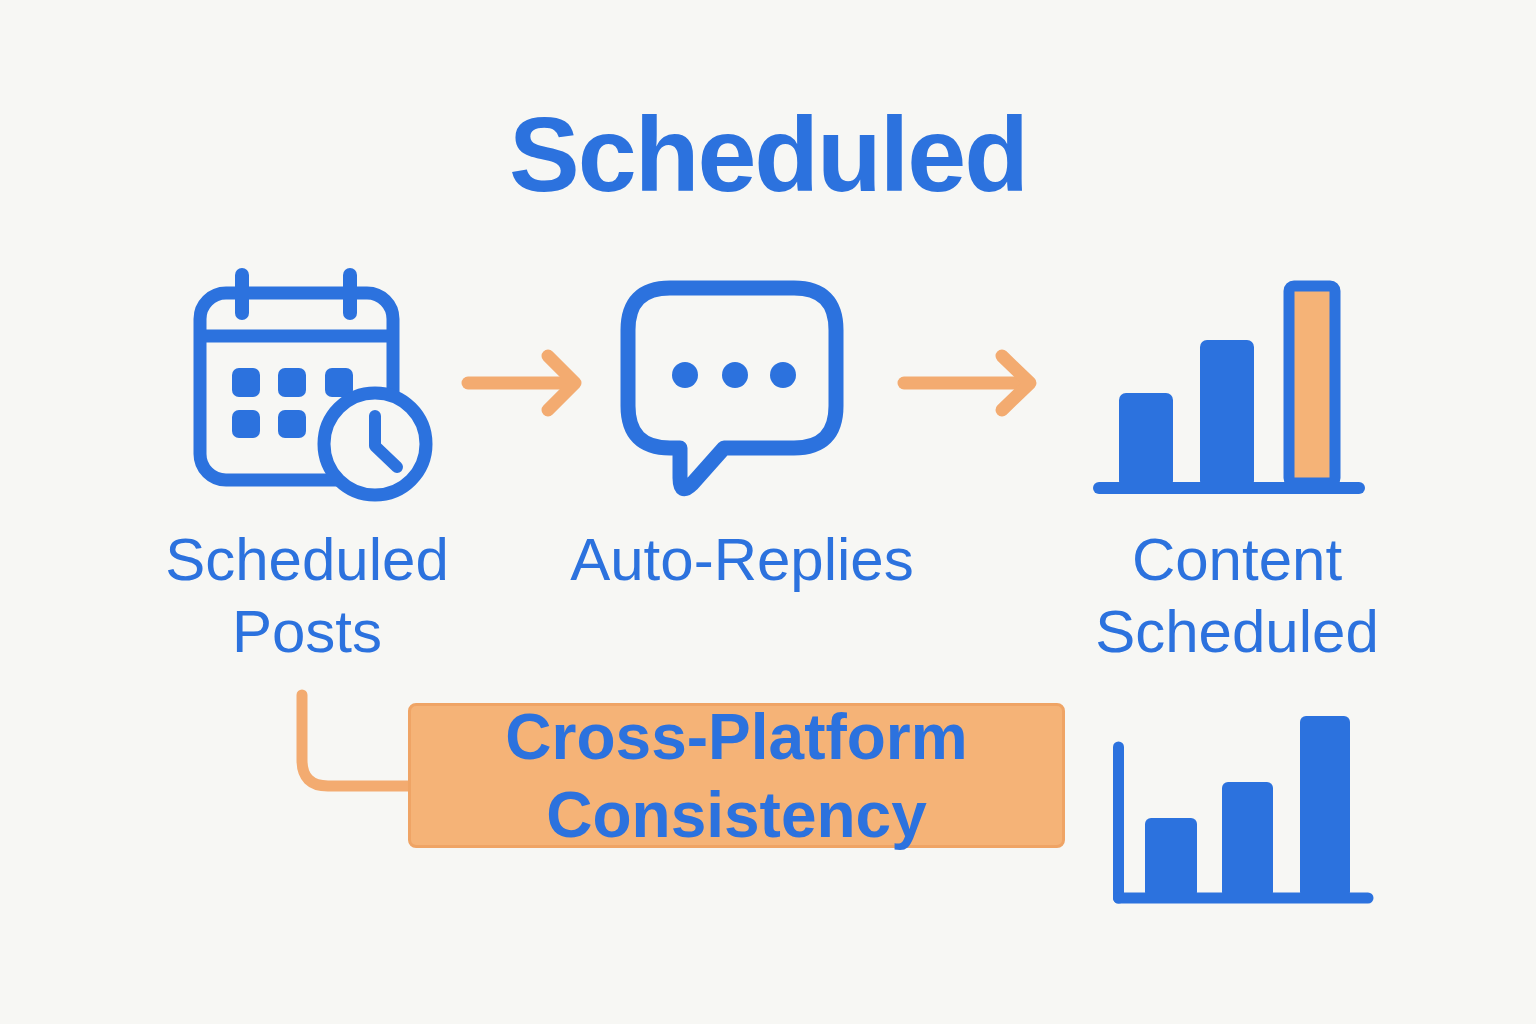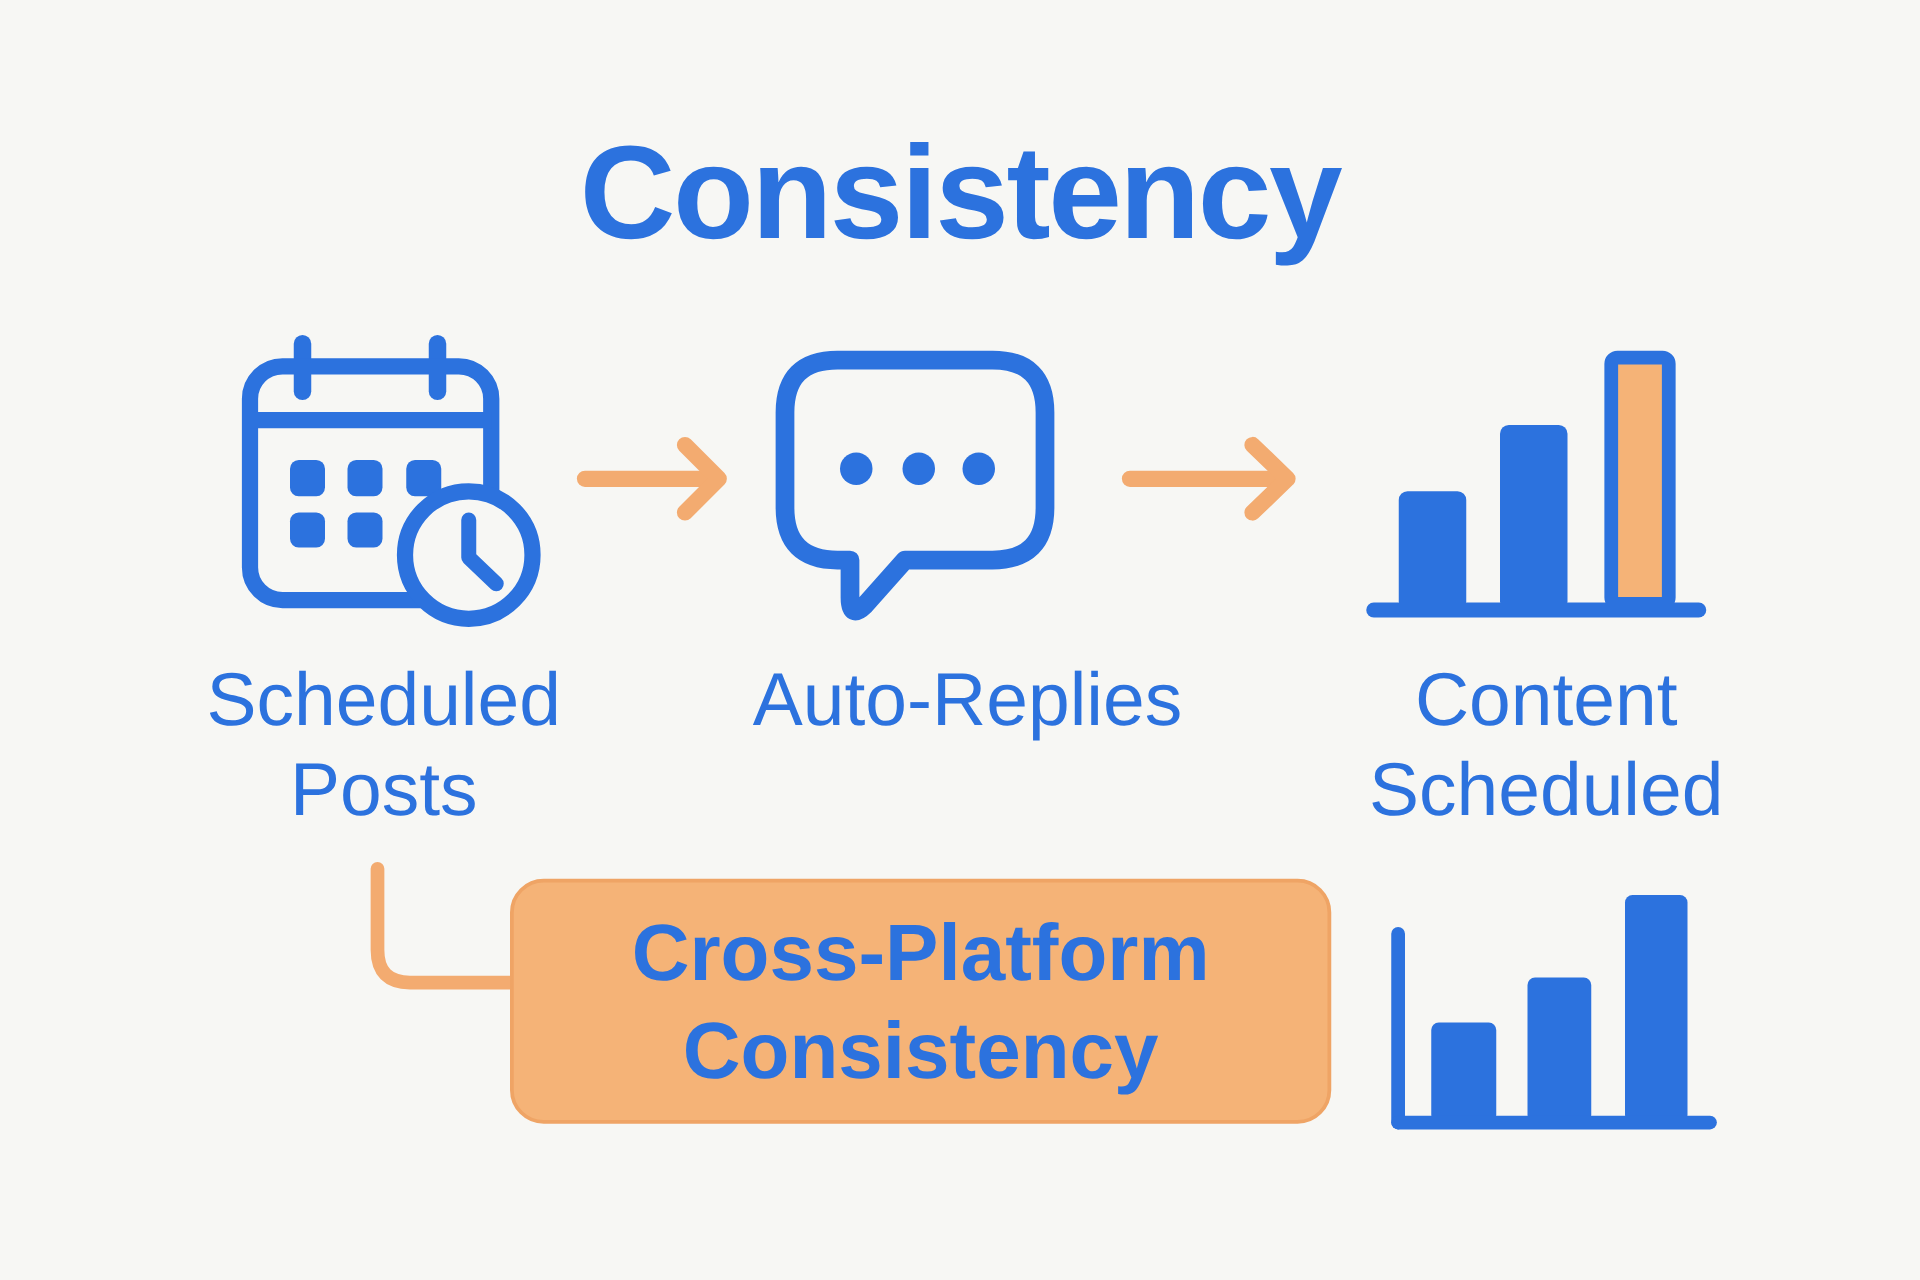--- a/index.html
+++ b/index.html
@@ -61,7 +61,7 @@
 
 <div class="canvas">
 
-  <h1 class="title">Consistency</h1>
+  <h1 class="title">Scheduled</h1>
 
   <svg class="icon-abs" style="left:183px;top:262px;" width="250" height="245" viewBox="0 0 250 245">
     <line class="sb rc" x1="59" y1="13" x2="59" y2="51" stroke-width="14"></line>

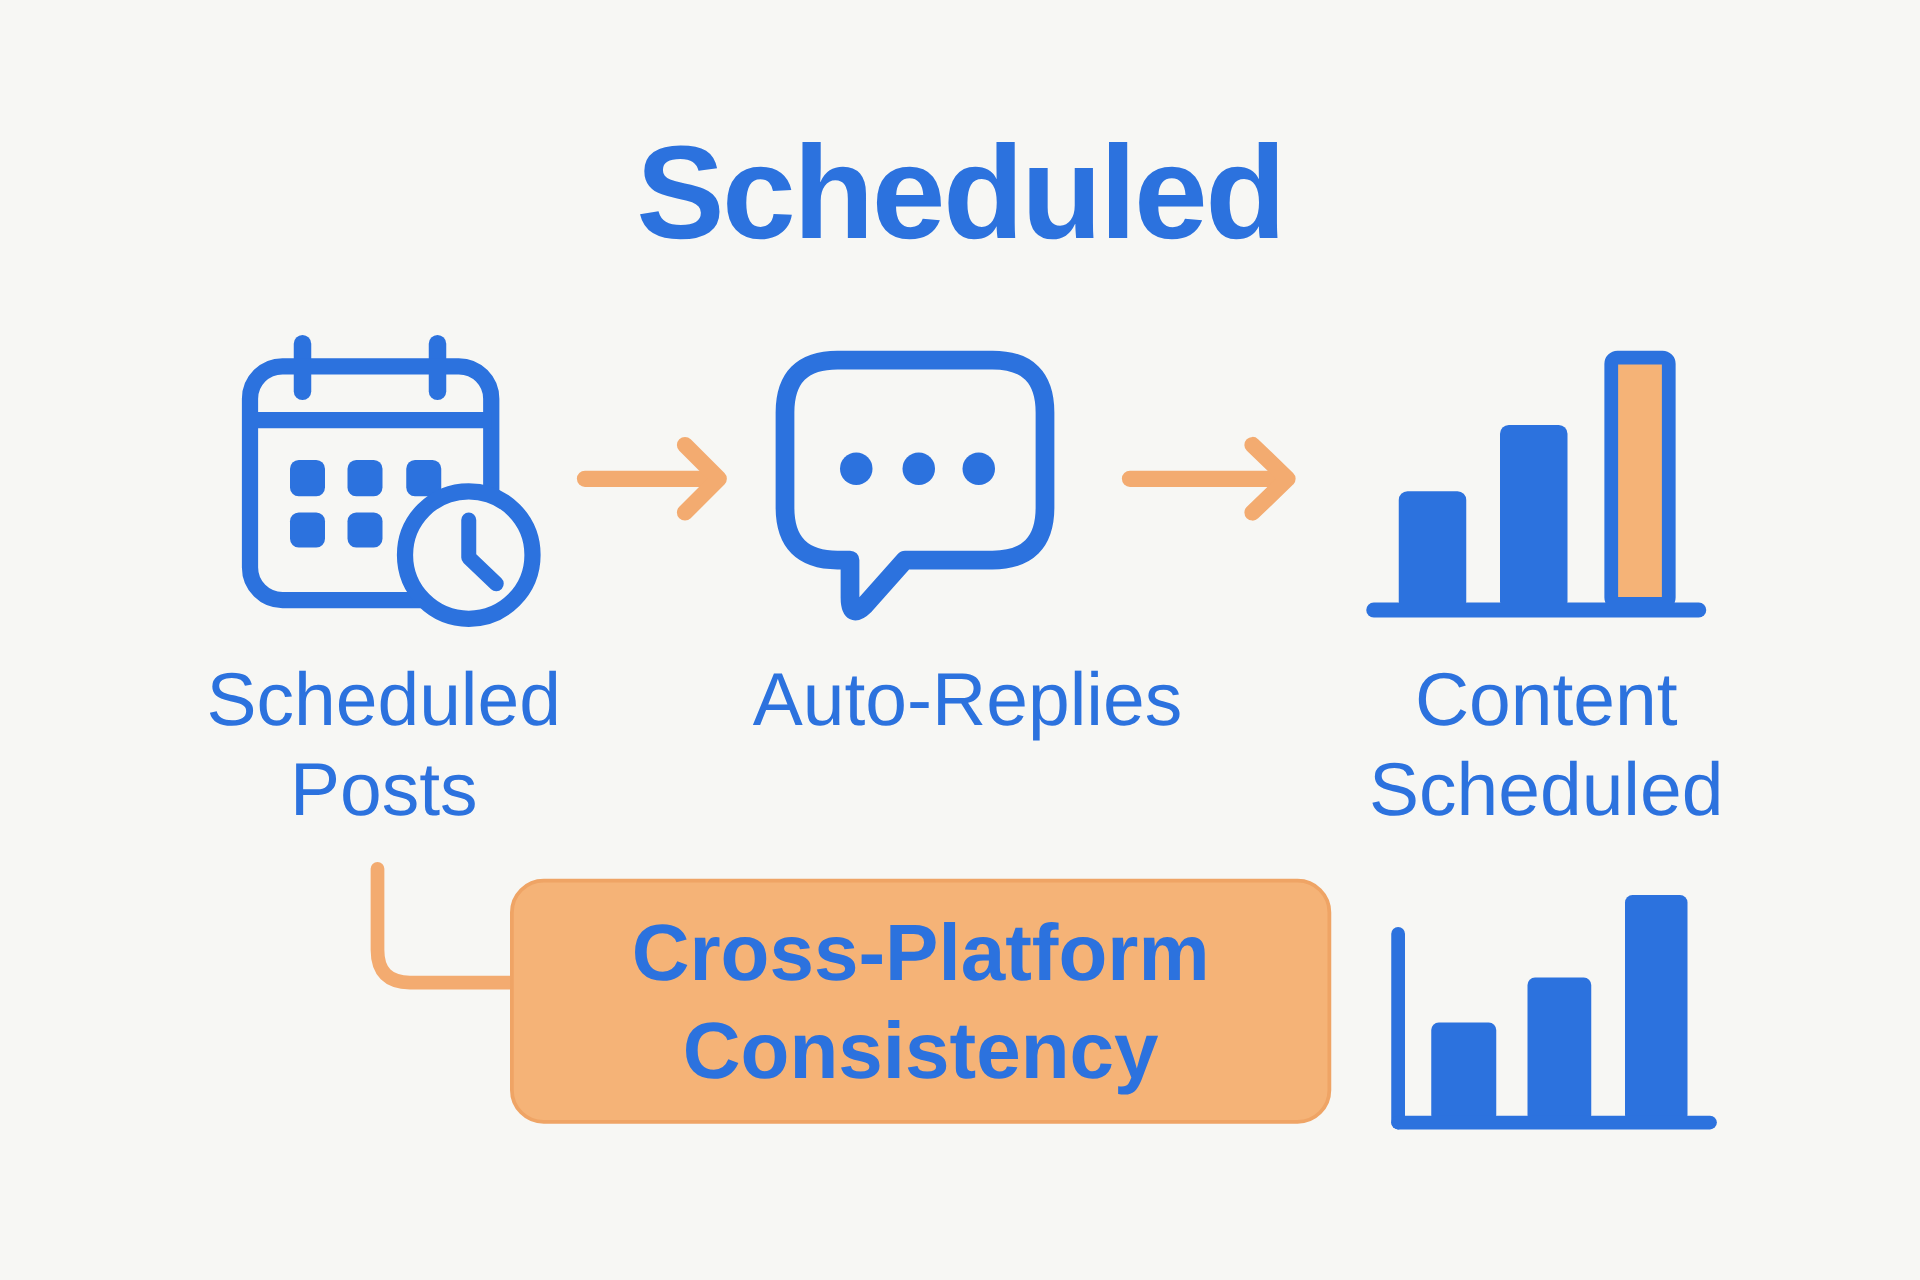--- a/index.html
+++ b/index.html
@@ -32,7 +32,7 @@
     color:var(--blue);
   }
   .node-label.n1{left:87px;}
-  .node-label.n2{left:554px;}
+  .node-label.n2{left:522px;}
   .node-label.n3{left:1017px;}
   .banner{
     position:absolute;left:408px;top:703px;width:657px;height:196px;

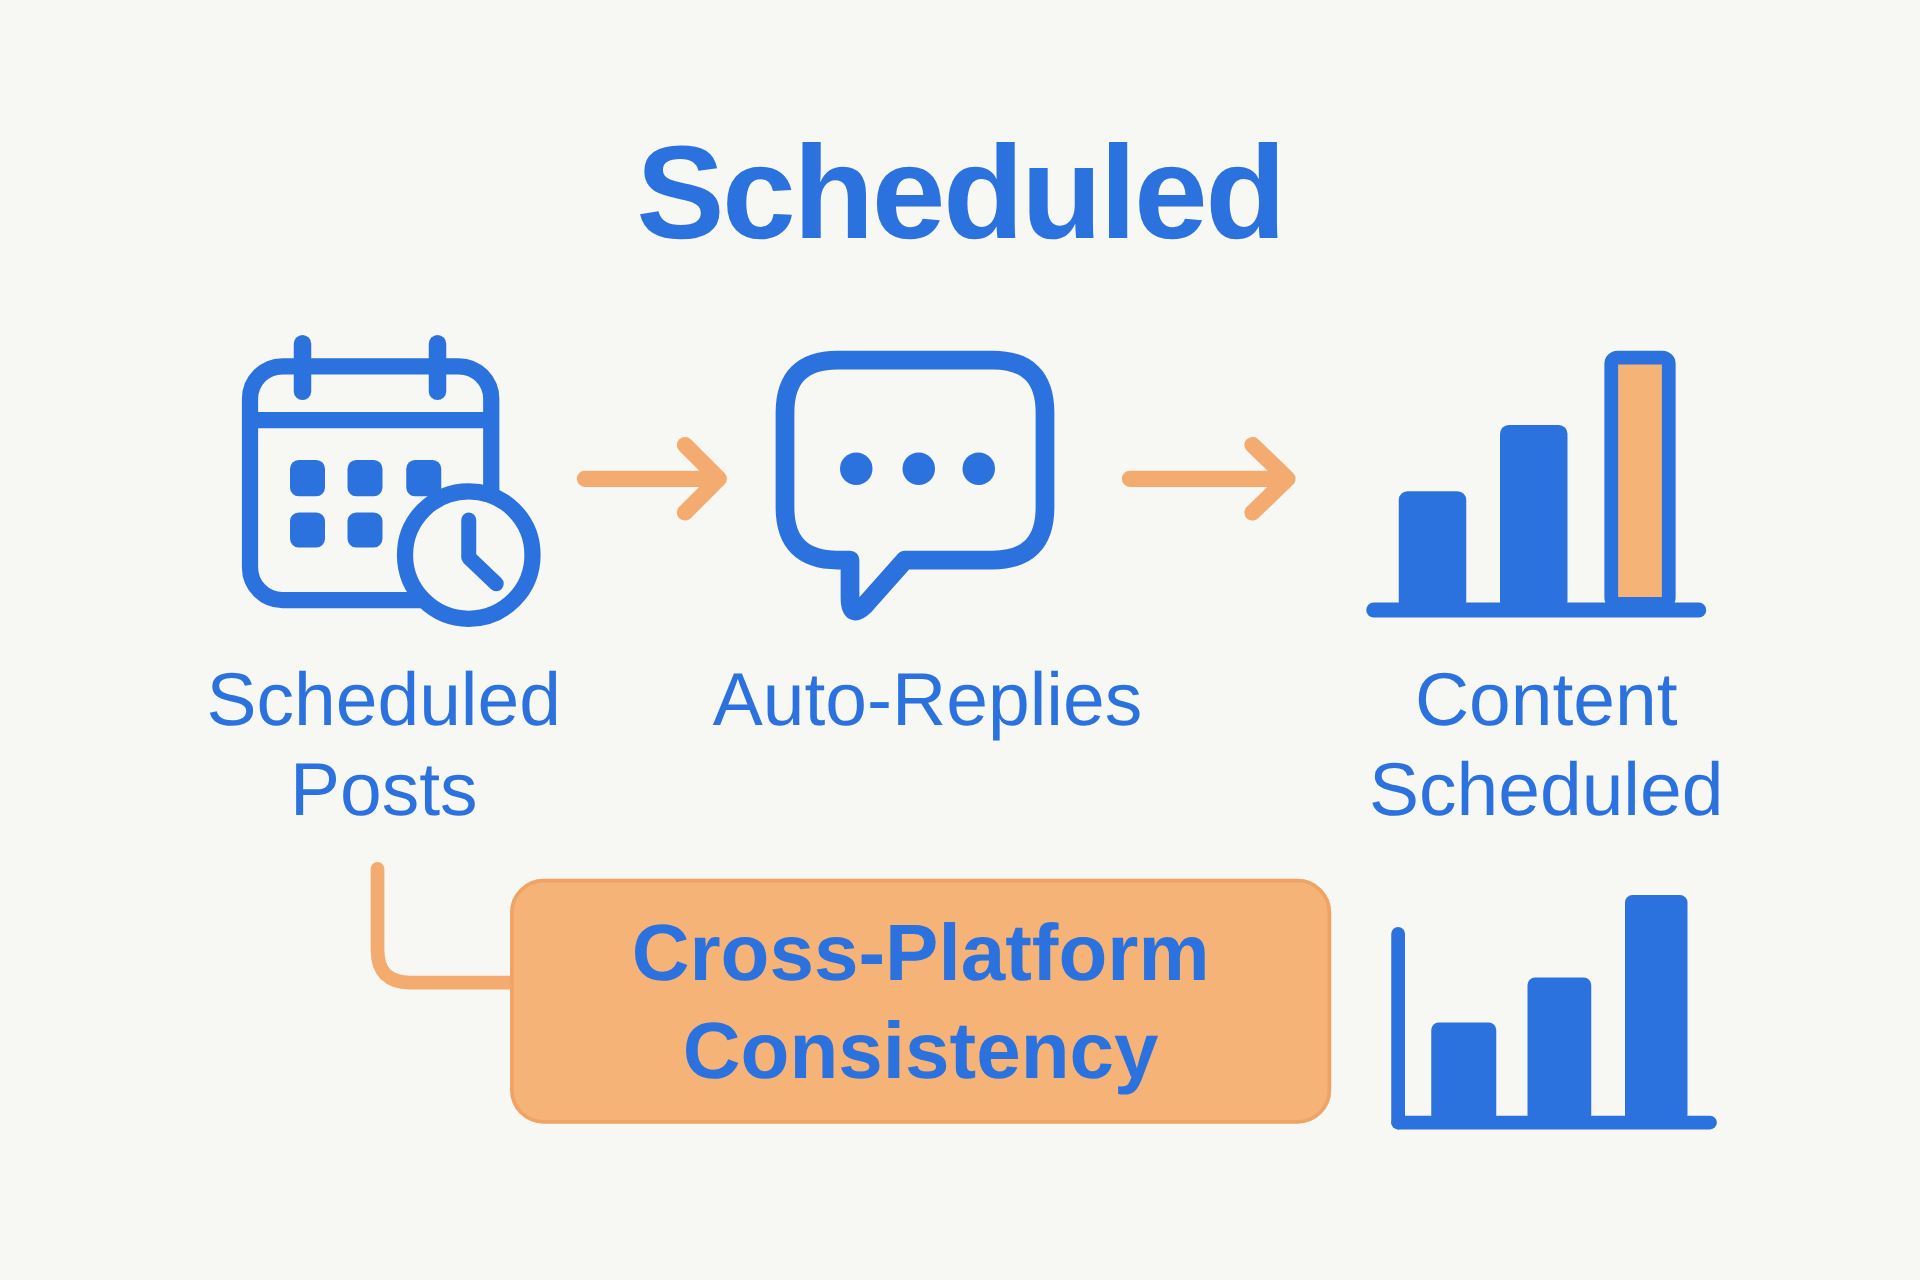--- a/index.html
+++ b/index.html
@@ -35,10 +35,10 @@
   .node-label.n2{left:522px;}
   .node-label.n3{left:1017px;}
   .banner{
-    position:absolute;left:408px;top:703px;width:657px;height:196px;
+    position:absolute;left:408px;top:703px;width:657px;height:145px;
     background:var(--orangeFill);
     border:3px solid var(--orangeBorder);
-    border-radius:27px;
+    border-radius:8px;
     display:flex;align-items:center;justify-content:center;
     text-align:center;
   }

